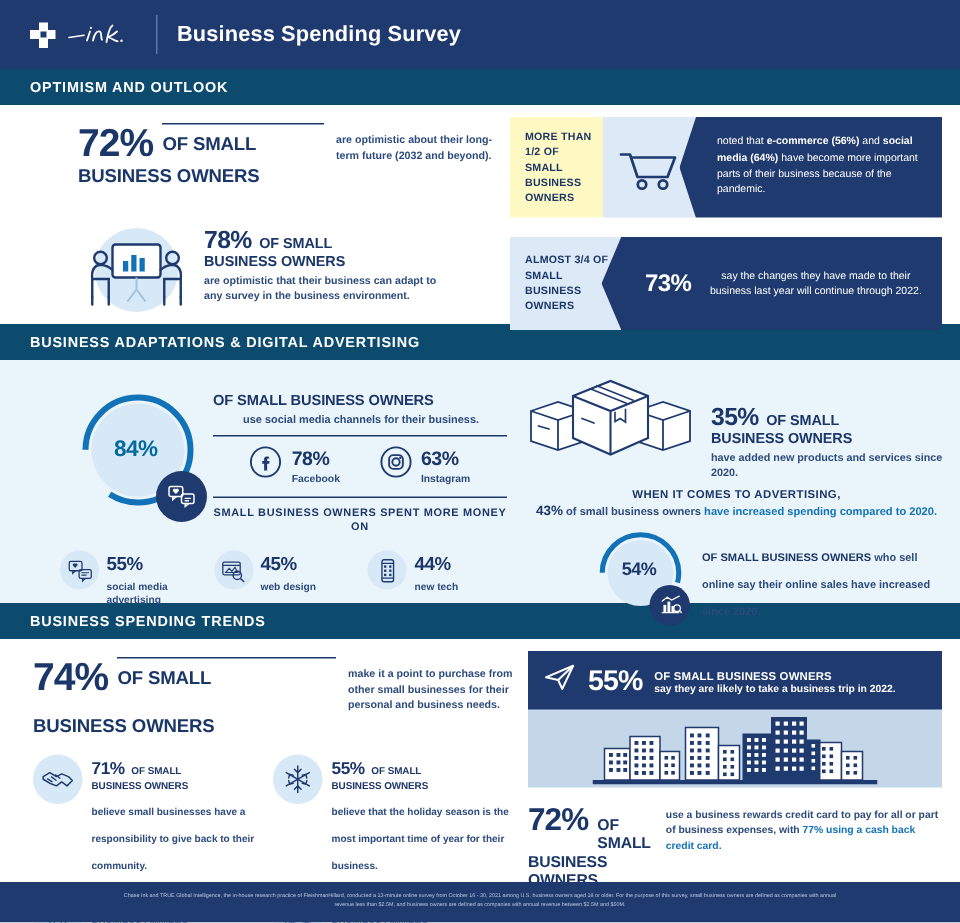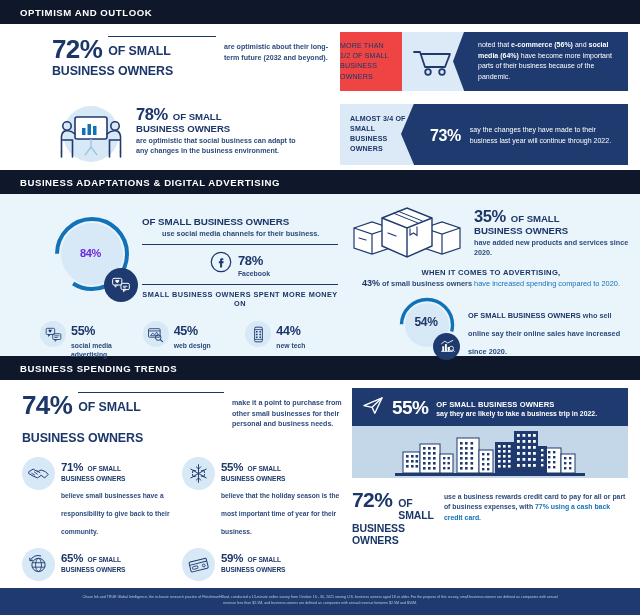--- a/index.html
+++ b/index.html
@@ -172,6 +172,28 @@
 
 <div class="page">
 
+  <div class="header">
+    <div class="logo-group">
+      <span class="chase-mark">
+        <i></i>
+          <i></i>
+          <i></i>
+          <i></i>
+      </span>
+      <svg class="ink-script" viewBox="0 0 50 18">
+        <path d="M2 11 C6 10.5, 9 10, 12 9.5" stroke="#ffffff" stroke-width="1.1" fill="none" stroke-linecap="round"></path>
+        <path d="M14 13 L16 7" stroke="#ffffff" stroke-width="1.2" fill="none" stroke-linecap="round"></path>
+        <circle cx="16.6" cy="4.6" r="0.7" fill="#ffffff"></circle>
+        <path d="M18 13 C19 8, 21 6.5, 22.5 7 C24 7.5, 23 11, 24 12.5" stroke="#ffffff" stroke-width="1.2" fill="none" stroke-linecap="round"></path>
+        <path d="M27 14 C28 8, 29.5 4, 31 3" stroke="#ffffff" stroke-width="1.2" fill="none" stroke-linecap="round"></path>
+        <path d="M27.8 11 C30 10, 32.5 8.5, 34 7" stroke="#ffffff" stroke-width="1.2" fill="none" stroke-linecap="round"></path>
+        <path d="M28.6 11 C30.5 11.5, 32 13, 34.5 13.6" stroke="#ffffff" stroke-width="1.2" fill="none" stroke-linecap="round"></path>
+        <circle cx="37" cy="13.2" r="0.8" fill="#ffffff"></circle>
+      </svg>
+    </div>
+    <div class="hdr-divider"></div>
+    <div class="hdr-title">Business Spending Survey</div>
+  </div>
 
   <div class="band-title">OPTIMISM AND OUTLOOK</div>
   <div class="sec1">

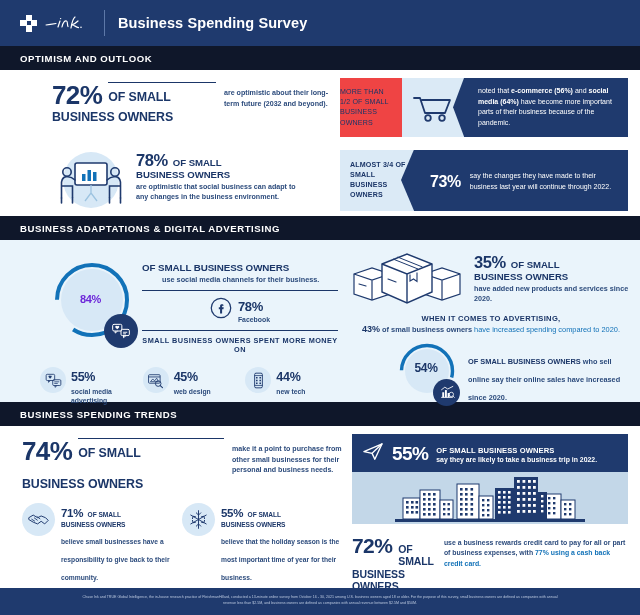--- a/index.html
+++ b/index.html
@@ -32,7 +32,7 @@
 
   
   .band-title {
-    background: #0f172a; color:#ffffff;
+    background: #0c4a6e; color:#ffffff;
     font-size: 9.6px; font-weight: 700; letter-spacing: .55px;
     padding: 6.5px 0 6.5px 20px;
   }

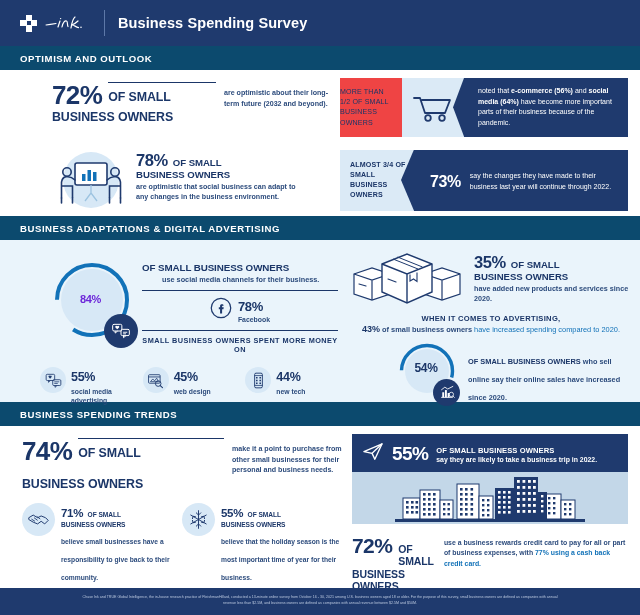--- a/index.html
+++ b/index.html
@@ -63,9 +63,9 @@
 
   .callout { display:flex; align-items:stretch; margin-bottom: 13px; }
   .callout-label {
-    background:#ef4444; color:#1b3668;
-    font-size:7.1px; font-weight:400; line-height:1.45; letter-spacing:.15px;
-    padding: 8px 6px 8px 0; width: 62px; display:flex; align-items:center;
+    background:#fef9c3; color:#1b3668;
+    font-size:7.1px; font-weight:700; line-height:1.45; letter-spacing:.15px;
+    padding: 8px 6px 8px 10px; width: 62px; display:flex; align-items:center;
   }
   .callout-icon { background:#dbeaf6; display:flex; align-items:center; justify-content:center; width:62px; }
   .callout-body {

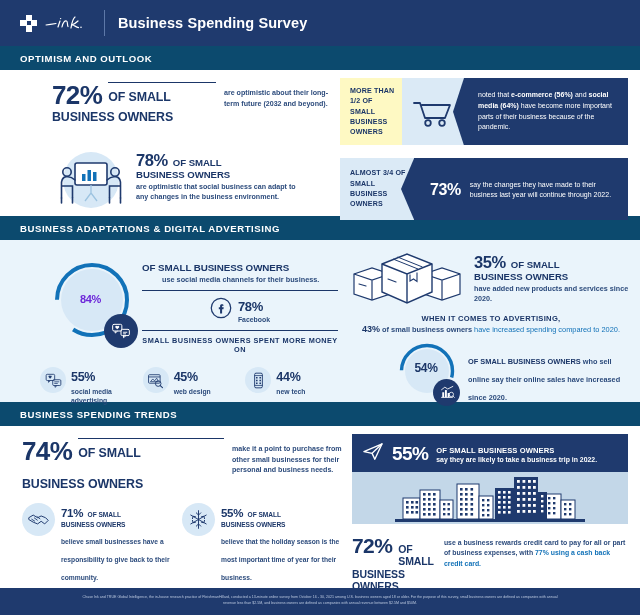--- a/index.html
+++ b/index.html
@@ -241,7 +241,7 @@
           <span class="mid-of navy">OF SMALL</span>
         </div>
         <div class="mid-of navy">BUSINESS OWNERS</div>
-        <div class="s1-desc" style="margin-top:2px;">are optimistic that social business can adapt to any changes in the business environment.</div>
+        <div class="s1-desc" style="margin-top:2px;">are optimistic that their business can adapt to any survey in the business environment.</div>
       </div>
 
       <div class="s1-right">

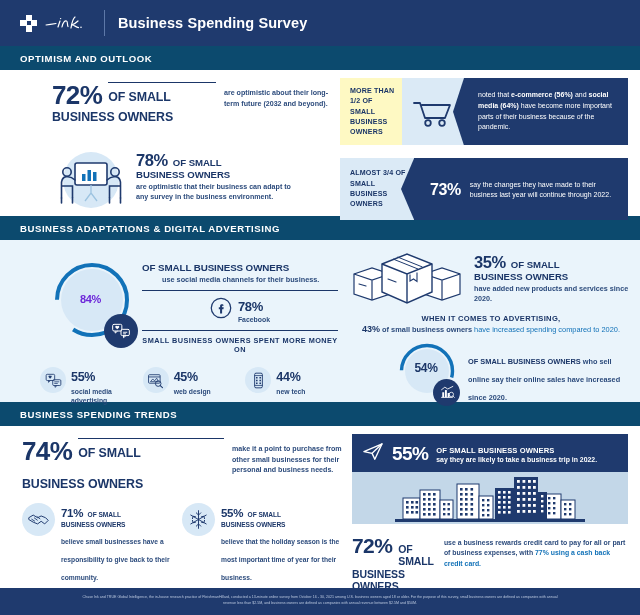--- a/index.html
+++ b/index.html
@@ -87,7 +87,7 @@
   .callout2-body {
     background:#1f3a6e; color:#ffffff; flex:1;
     padding: 13px 10px 10px 16px; position:relative;
-    display:flex; align-items:center; gap: 9px;
+    display:flex; align-items:center; gap: 9px; text-align: center;
   }
   .callout2-body::before {
     content:""; position:absolute; left:-13px; top:0; bottom:0; width:13px;

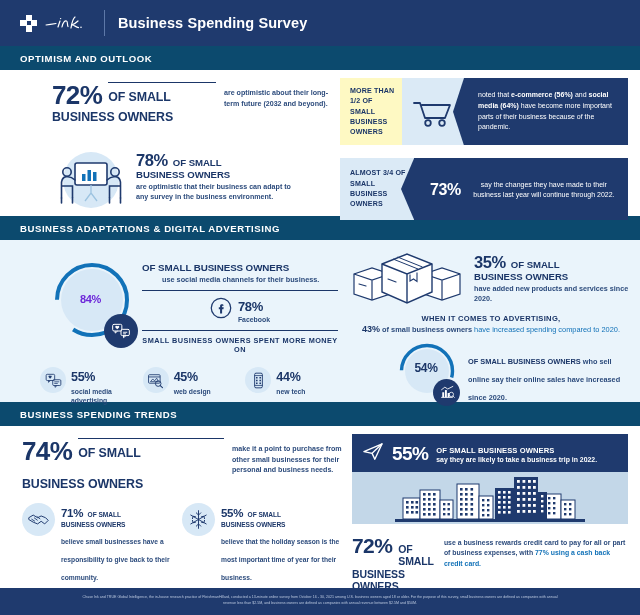--- a/index.html
+++ b/index.html
@@ -130,7 +130,7 @@
 
   .s2-right { position:absolute; left:348px; top:8px; width:286px; }
   .boxes-row { display:flex; align-items:flex-start; gap:8px; }
-  .s2r-stat { padding-top:6px; }
+  .s2r-stat { padding-top:6px;margin-top:16px; }
   .s2r-desc { font-size:7.2px; font-weight:600; color:#2c4b7c; line-height:1.5; margin-top:2px; }
   .adv-line1 { text-align:center; font-size:7.6px; font-weight:800; letter-spacing:.3px; margin-top:4px; }
   .adv-line2 { text-align:center; font-size:7.4px; font-weight:600; color:#2c4b7c; margin-top:1px; }

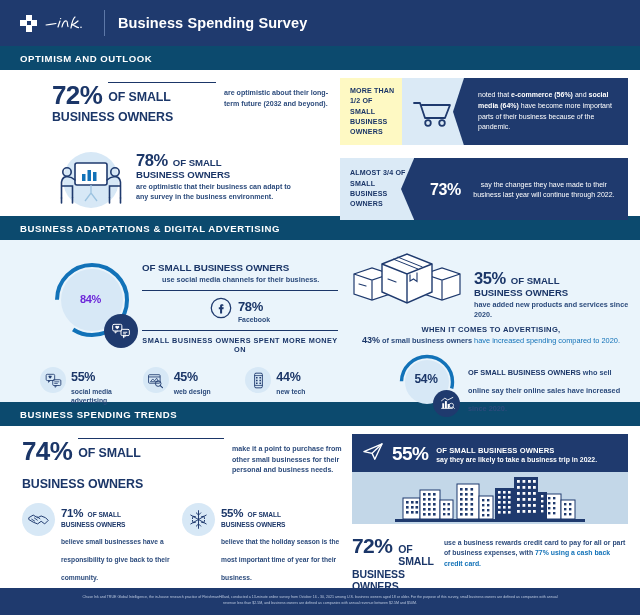--- a/index.html
+++ b/index.html
@@ -103,7 +103,7 @@
   .donut84-txt {
     position:absolute; left:0; top:0; width:84px; height:84px;
     display:flex; align-items:center; justify-content:center;
-    font-size:11px; font-weight:800; color:#6d28d9; letter-spacing:-.4px;
+    font-size:15px; font-weight:800; color:#0369a1; letter-spacing:-.4px;
     padding-right:3px; padding-bottom:2px;
   }
   .badge-circ {

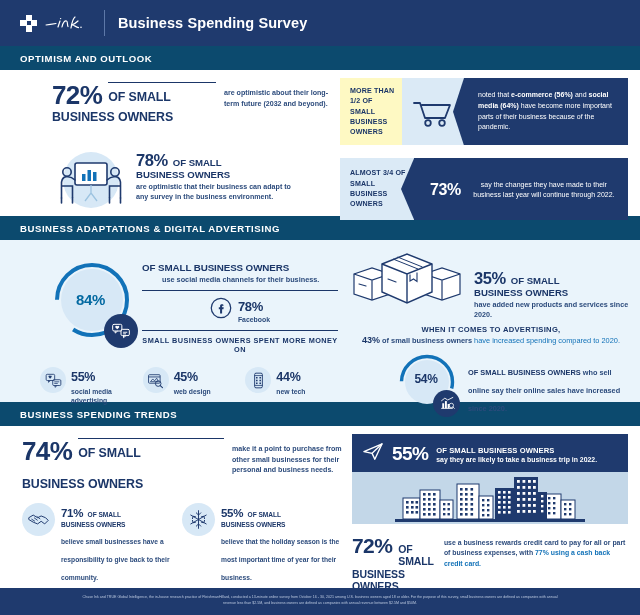--- a/index.html
+++ b/index.html
@@ -314,6 +314,20 @@
               <span>
                 <span class="mu-num navy">78%</span>
                 <span class="mu-lbl" style="display:block;">Facebook</span>
+              </span>
+            </div>
+            <div class="mu-item">
+              <span>
+                <svg viewBox="0 0 26 26" width="22" height="22">
+                  <circle cx="13" cy="13" r="11.5" fill="none" stroke="#1f3a6e" stroke-width="1.5"></circle>
+                  <rect x="7.6" y="7.6" width="10.8" height="10.8" rx="3.2" fill="none" stroke="#1f3a6e" stroke-width="1.5"></rect>
+                  <circle cx="13" cy="13" r="2.9" fill="none" stroke="#1f3a6e" stroke-width="1.5"></circle>
+                  <circle cx="16.4" cy="9.7" r=".95" fill="#1f3a6e"></circle>
+                </svg>
+              </span>
+              <span>
+                <span class="mu-num navy">63%</span>
+                <span class="mu-lbl" style="display:block;">Instagram</span>
               </span>
             </div>
           </div>

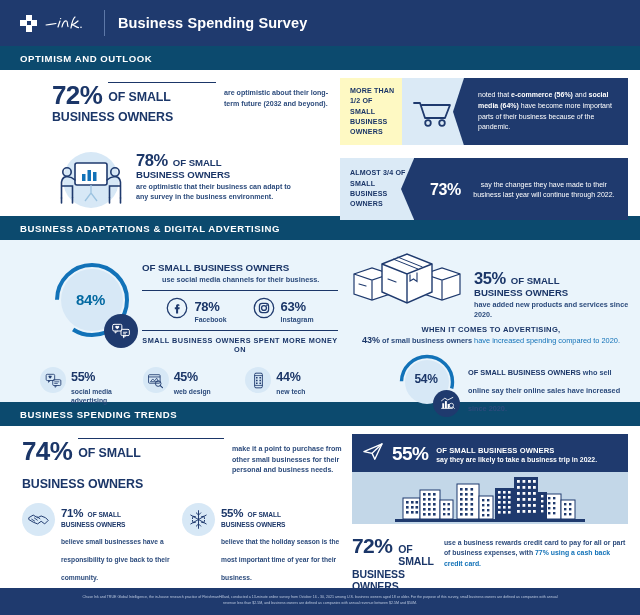--- a/index.html
+++ b/index.html
@@ -135,7 +135,7 @@
   .adv-line1 { text-align:center; font-size:7.6px; font-weight:800; letter-spacing:.3px; margin-top:4px; }
   .adv-line2 { text-align:center; font-size:7.4px; font-weight:600; color:#2c4b7c; margin-top:1px; }
   .adv-line2 b { font-weight:800; color:#1b3668; font-size:9px; }
-  .adv-line2 u { text-decoration:none; color:#1272b8; font-weight:400; }
+  .adv-line2 u { text-decoration:none; color:#1272b8; font-weight:700; }
   .s2r-bottom { position:relative; height:62px; margin-top:6px; }
 
   

